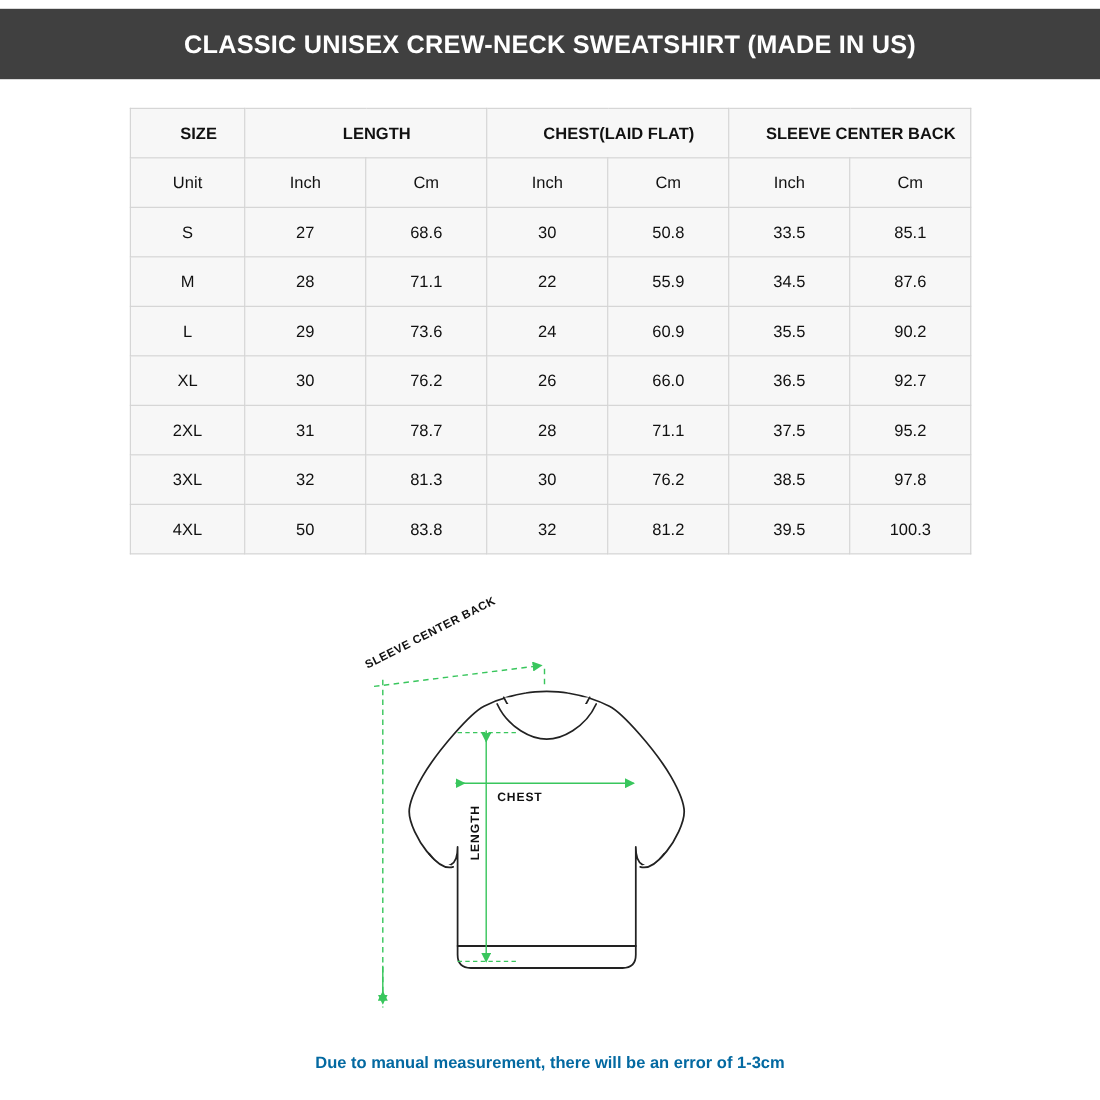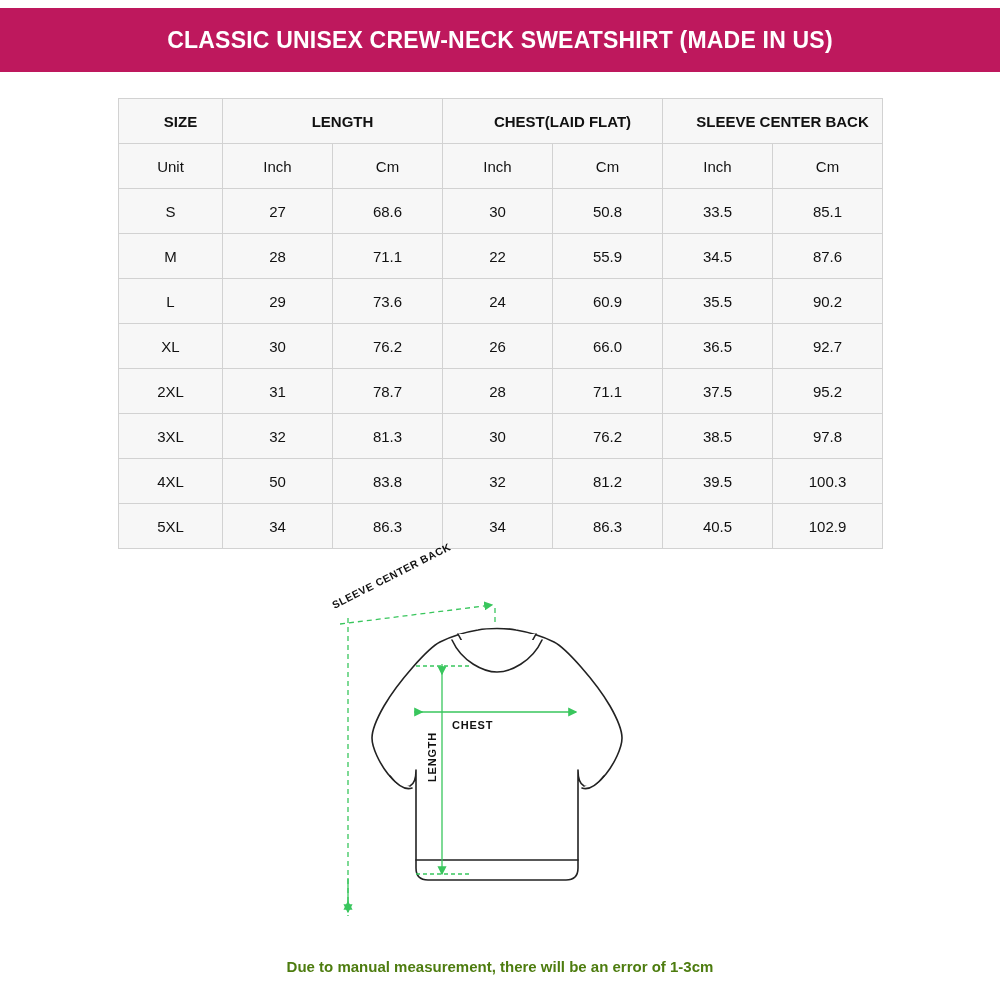--- a/index.html
+++ b/index.html
@@ -22,7 +22,7 @@
     position: absolute;
     left: 0; top: 8px;
     width: 1000px; height: 64px;
-    background: #be185d;
+    background: #404040;
     display: flex;
     align-items: center;
     justify-content: center;

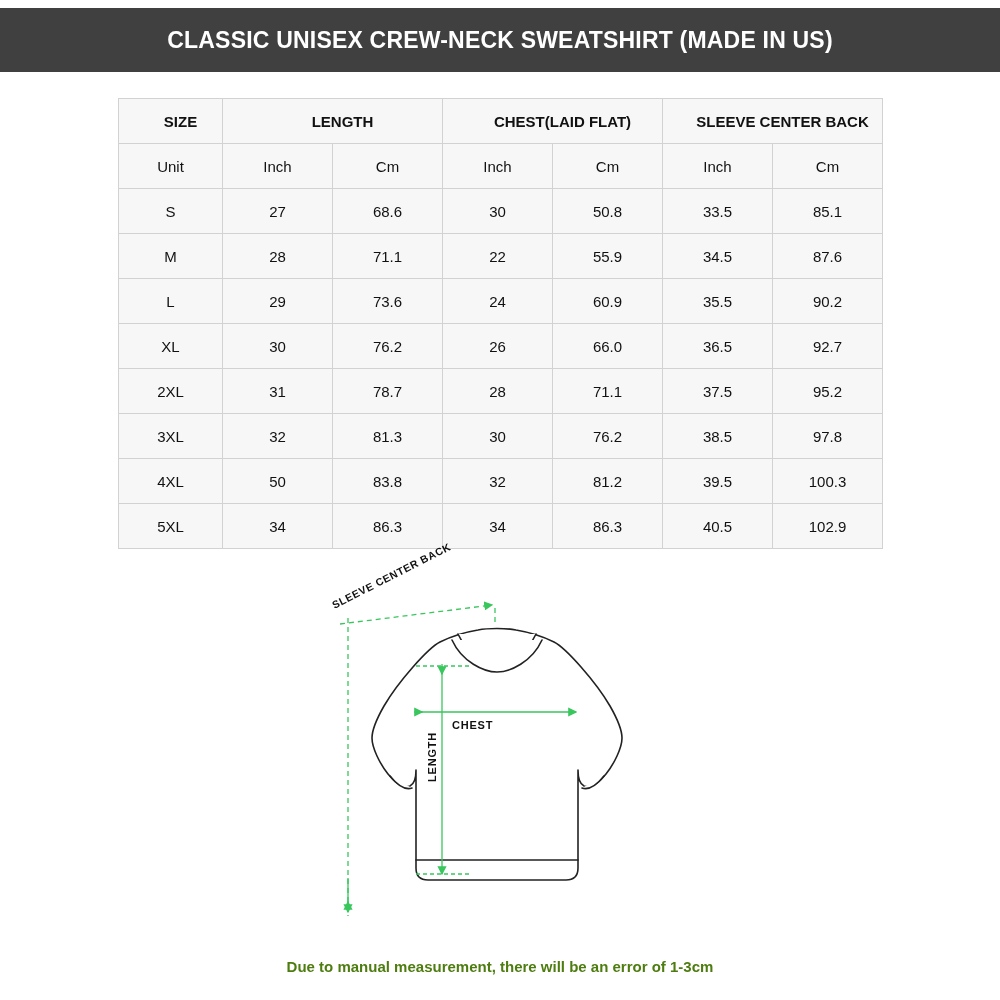--- a/index.html
+++ b/index.html
@@ -225,15 +225,6 @@
           <td>81.2</td>
           <td>39.5</td>
           <td>100.3</td>
-        </tr>
-        <tr>
-          <td class="size-cell">5XL</td>
-          <td>34</td>
-          <td>86.3</td>
-          <td>34</td>
-          <td>86.3</td>
-          <td>40.5</td>
-          <td>102.9</td>
         </tr>
       </tbody>
     </table>

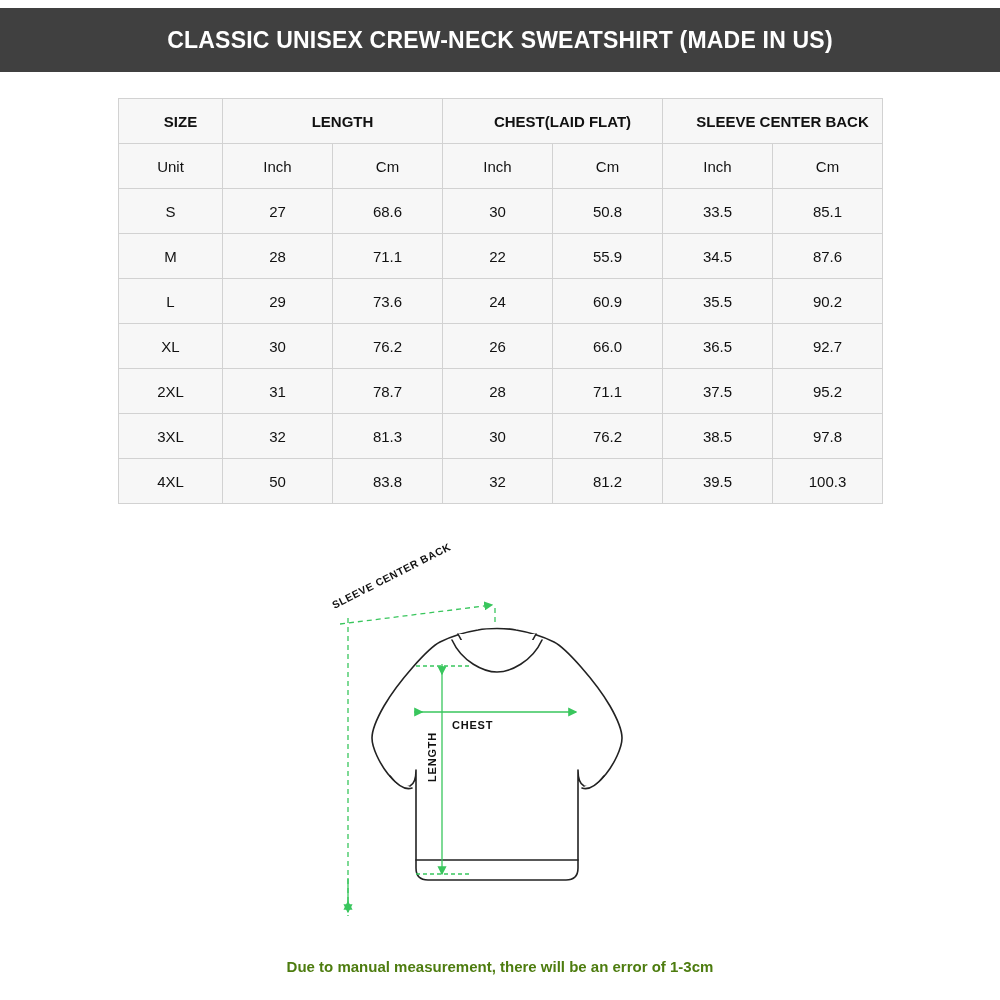--- a/index.html
+++ b/index.html
@@ -120,7 +120,7 @@
     top: 958px;
     width: 1000px;
     text-align: center;
-    color: #4d7c0f;
+    color: #0369a1;
     font-size: 15px;
     font-weight: bold;
   }

